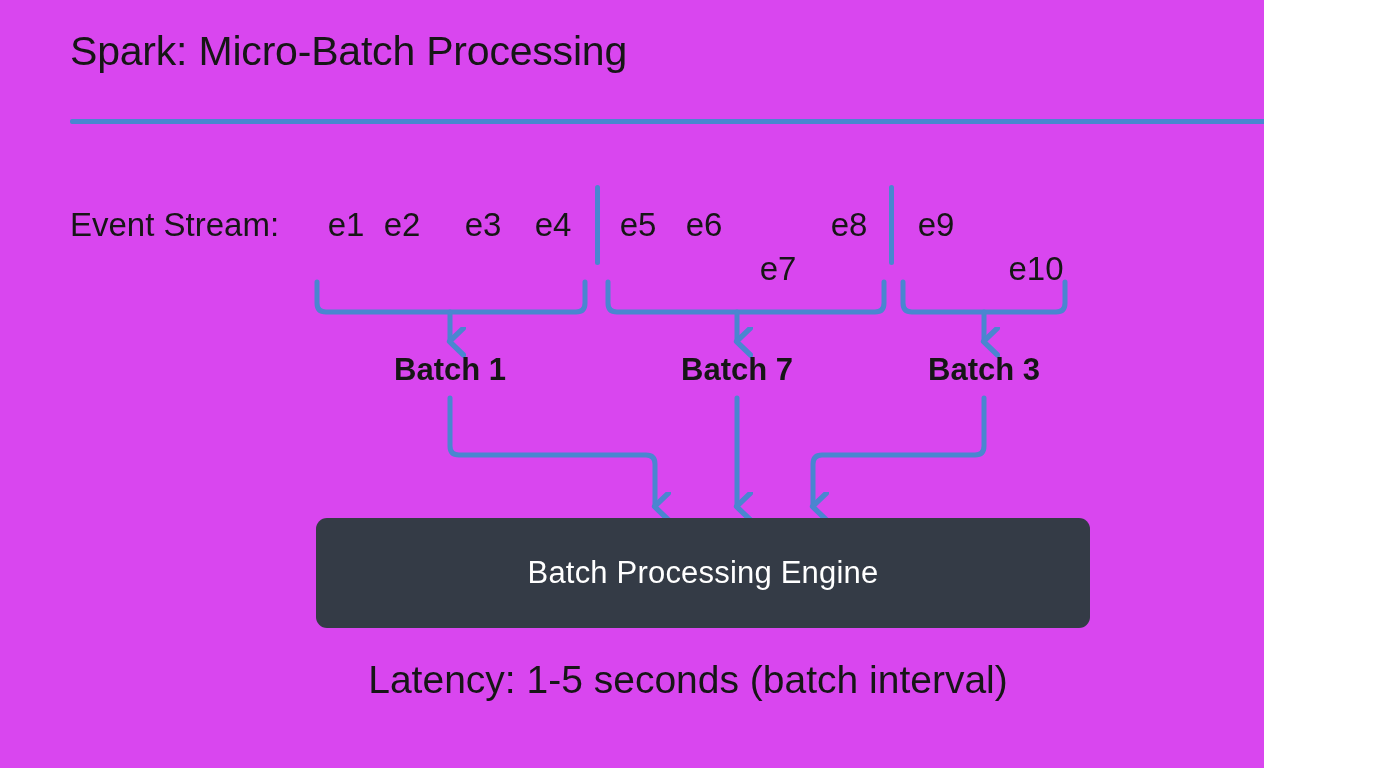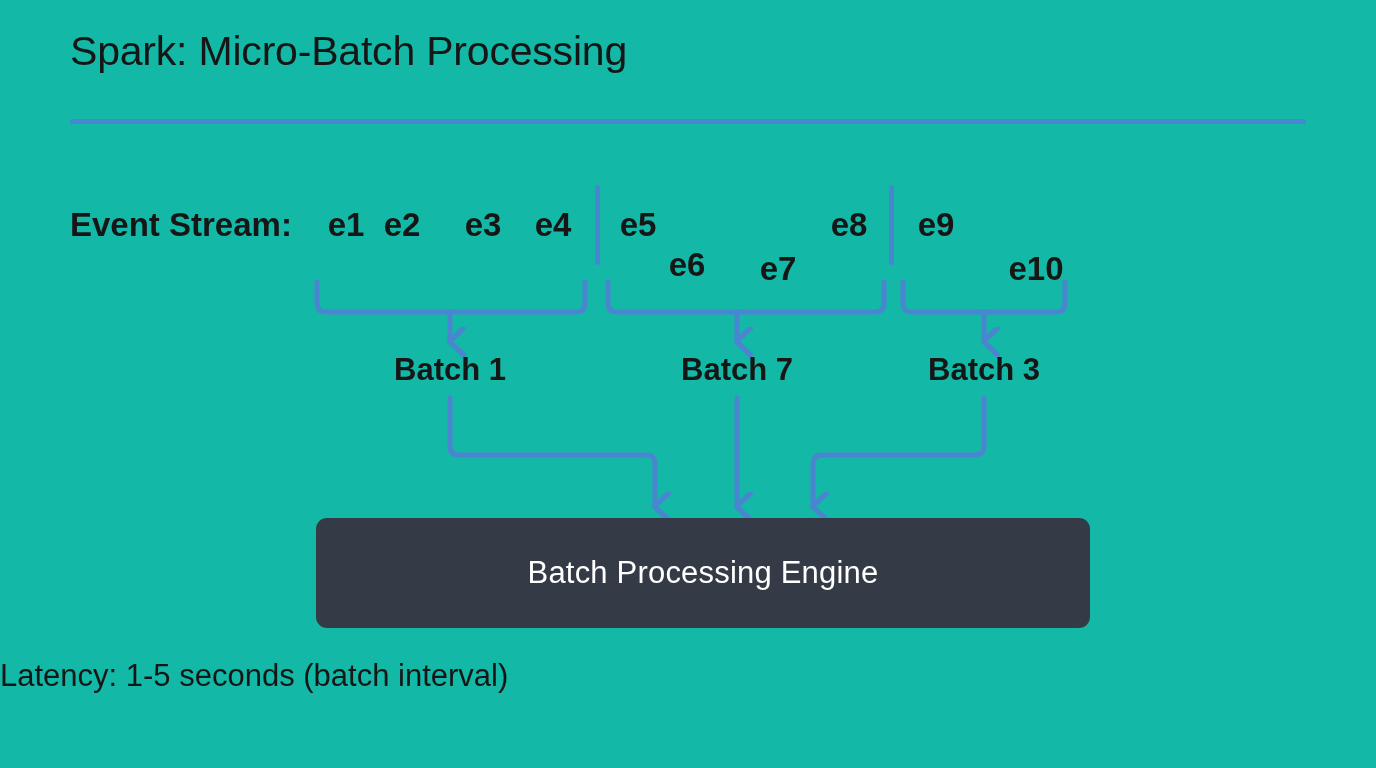--- a/index.html
+++ b/index.html
@@ -14,9 +14,9 @@
   }
   #slide {
     position: relative;
-    width: 1376px;
+    width: 1264px;
     height: 768px;
-    background: #14b8a6;
+    background: #d946ef;
     overflow: hidden;
   }
 

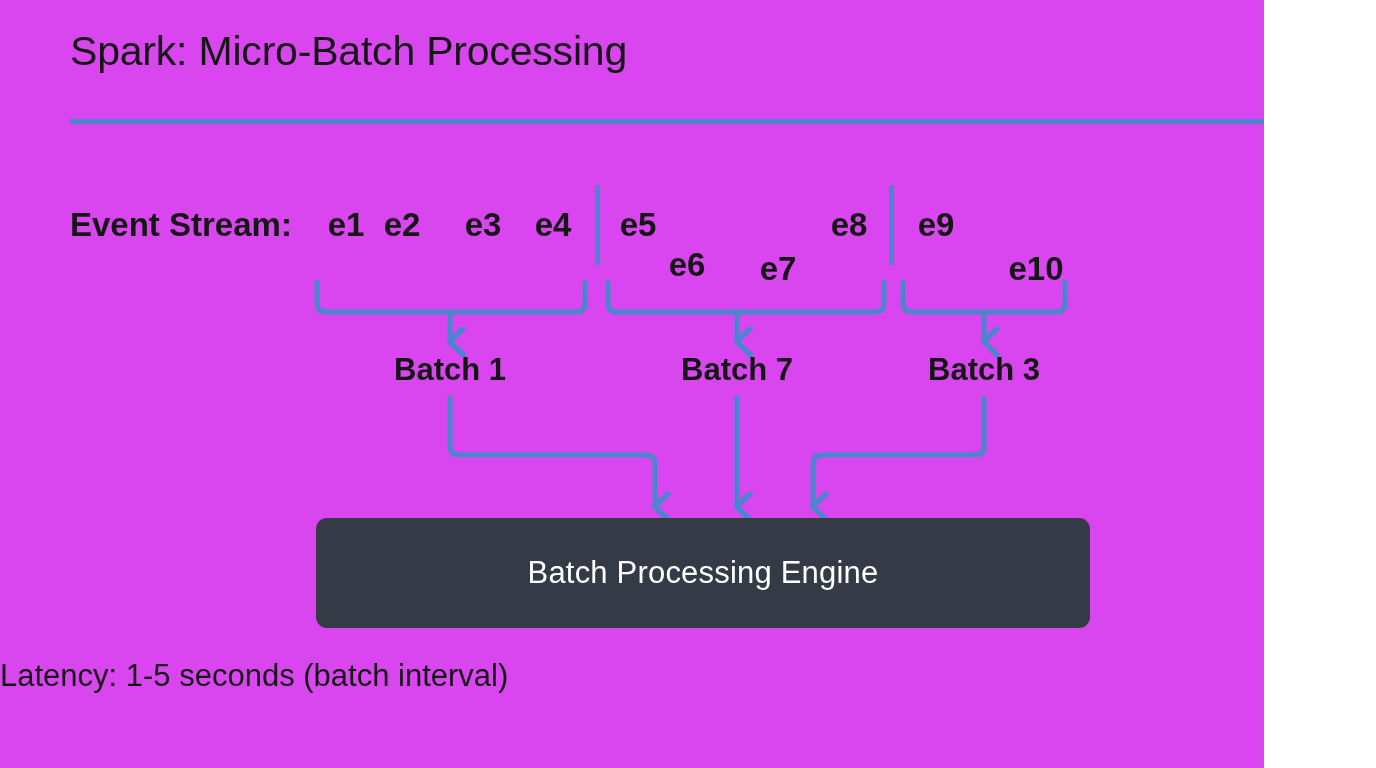--- a/index.html
+++ b/index.html
@@ -47,7 +47,7 @@
     left: 70px;
     top: 206px;
     font-size: 33px;
-    font-weight: 700;
+    font-weight: 400;
     color: #161616;
     white-space: nowrap;
   }

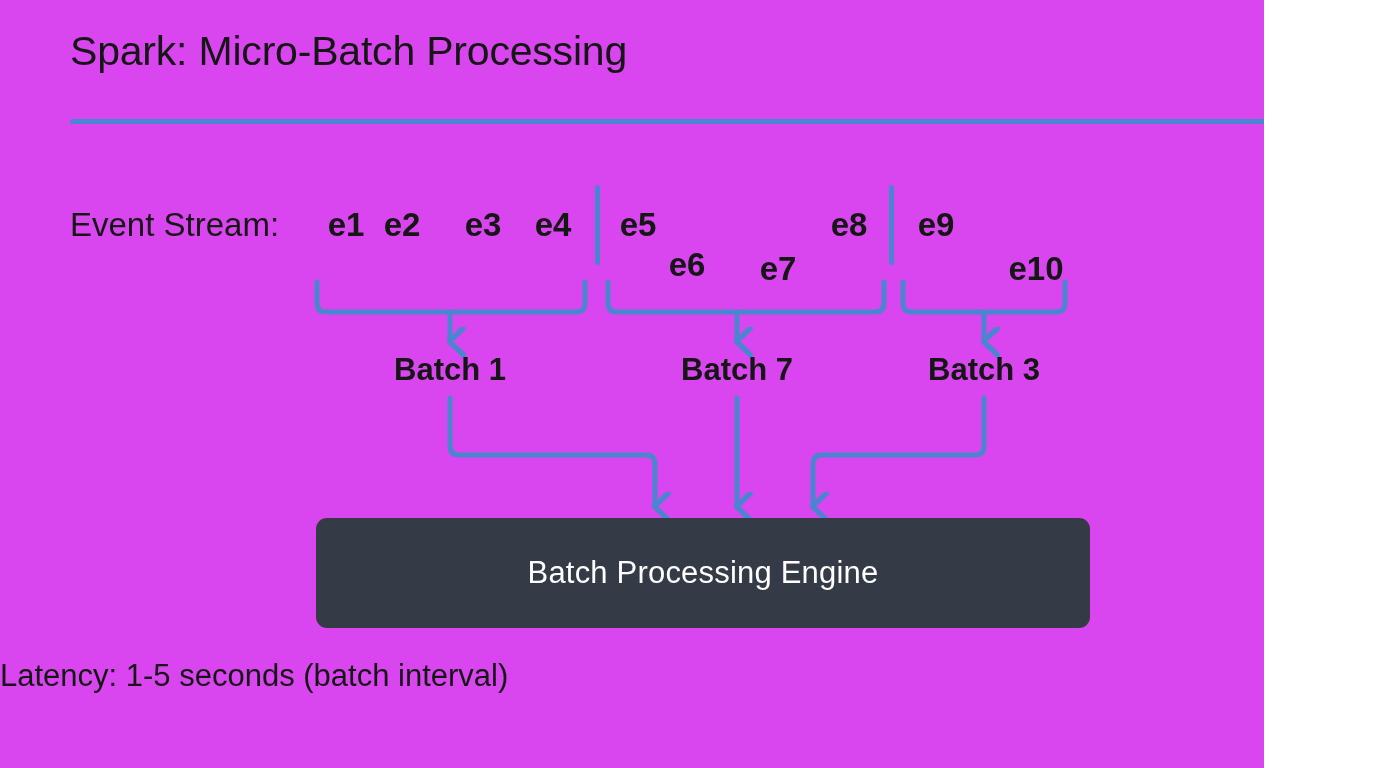--- a/index.html
+++ b/index.html
@@ -55,7 +55,7 @@
     position: absolute;
     top: 206px;
     font-size: 33px;
-    font-weight: 700;
+    font-weight: 400;
     color: #161616;
     text-align: center;
     white-space: nowrap;

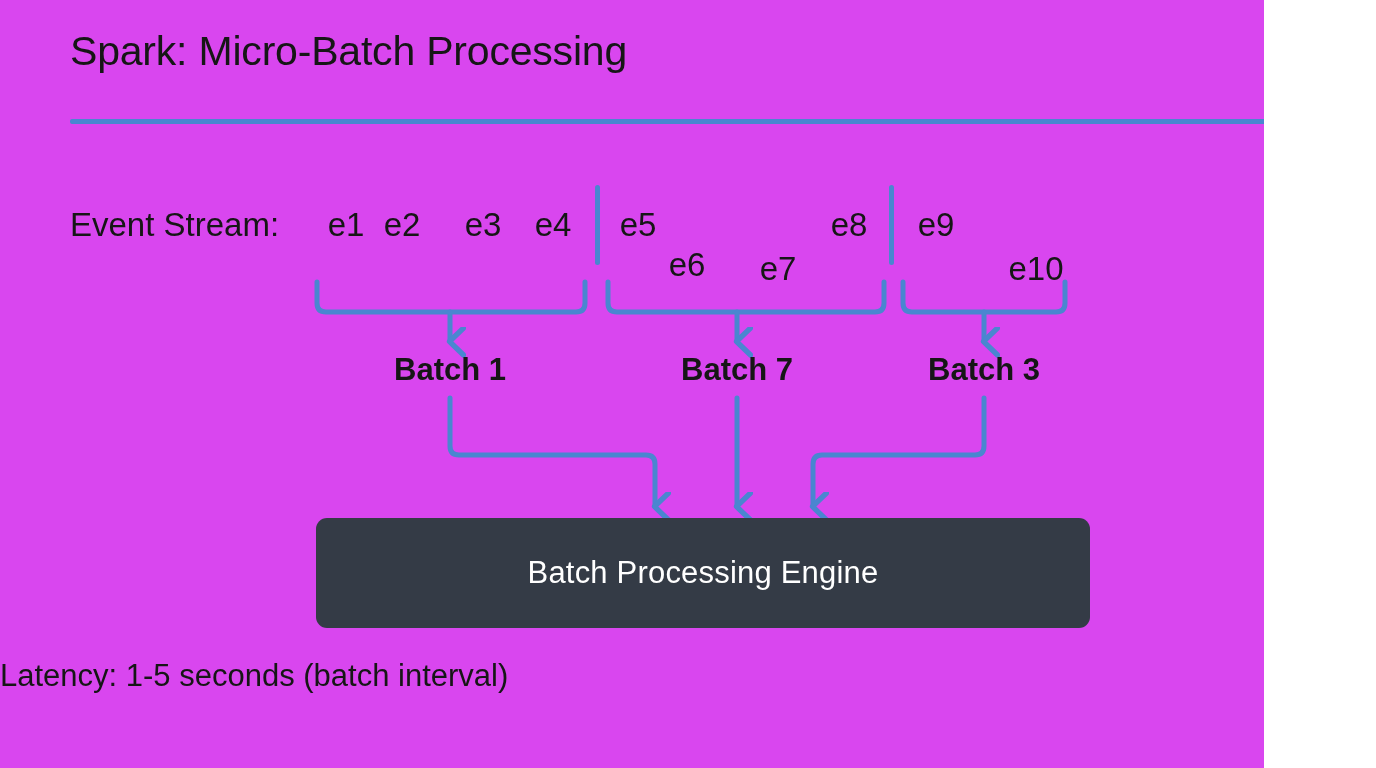--- a/index.html
+++ b/index.html
@@ -141,7 +141,7 @@
       <div class="event" style="left: 483px;">e3</div>
       <div class="event" style="left: 553px;">e4</div>
       <div class="event" style="left: 638px;">e5</div>
-      <div class="event" style="left: 687px; margin-top: 40px;">e6</div>
+      <div class="event" style="left: 704px;">e6</div>
       <div class="event" style="left: 778px; margin-top: 44px;">e7</div>
       <div class="event" style="left: 849px;">e8</div>
       <div class="event" style="left: 936px;">e9</div>

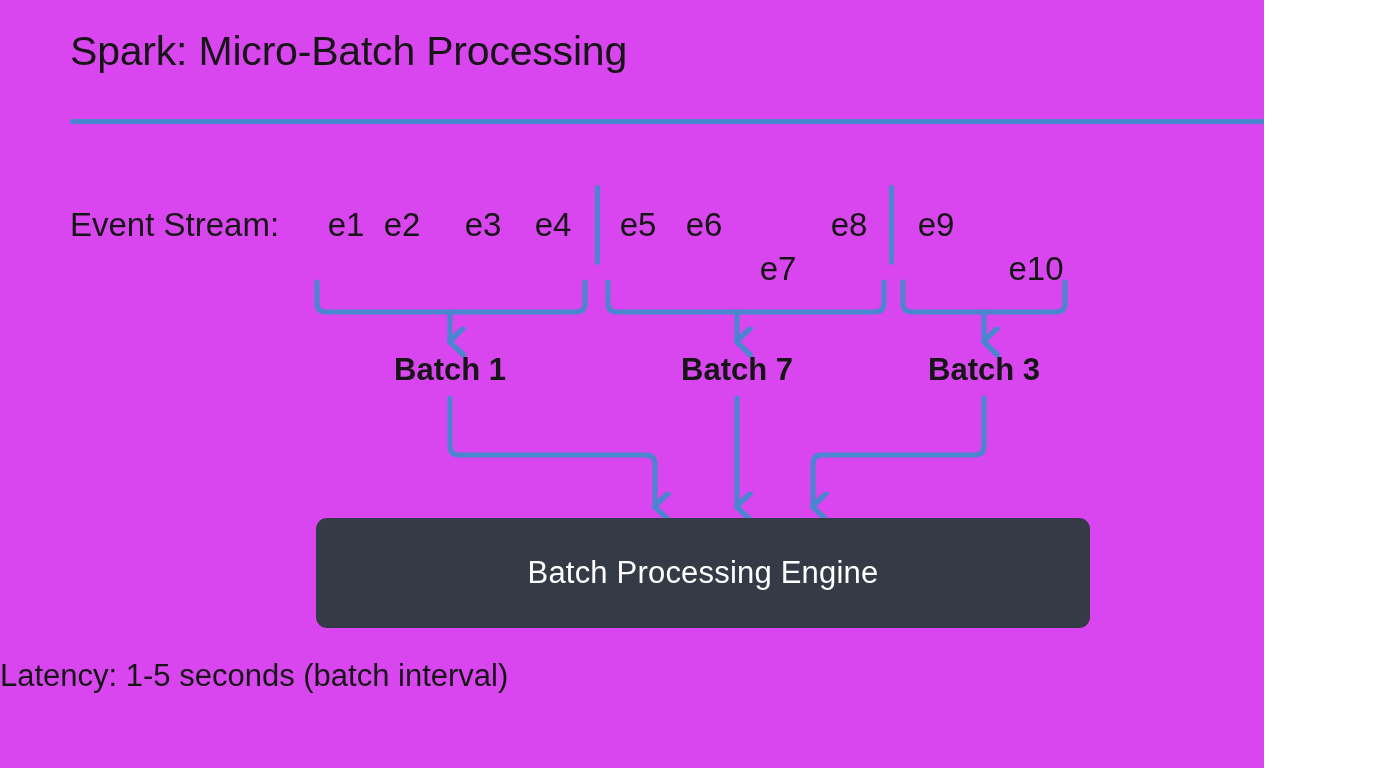--- a/index.html
+++ b/index.html
@@ -119,7 +119,8 @@
     left: 0;
     top: 658px;
     width: 1376px;
-    font-size: 31px;
+    text-align: center;
+    font-size: 39px;
     font-weight: 400;
     color: #161616;
     white-space: nowrap;

